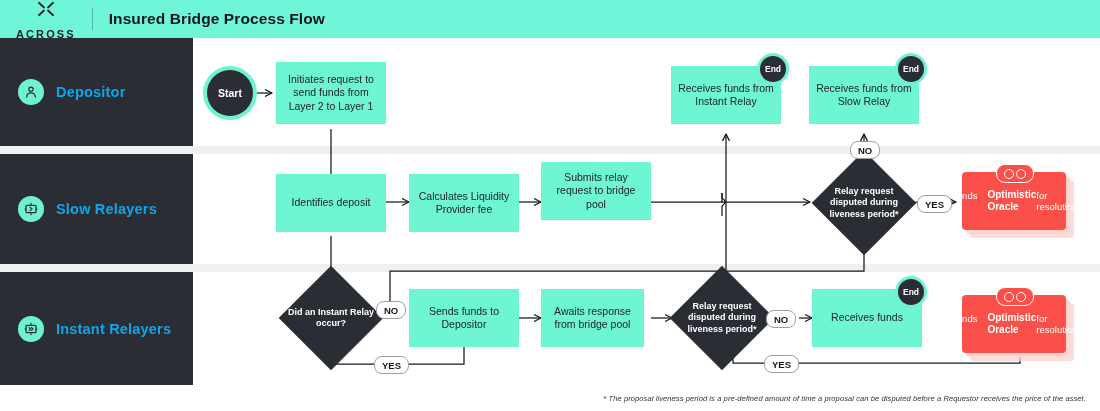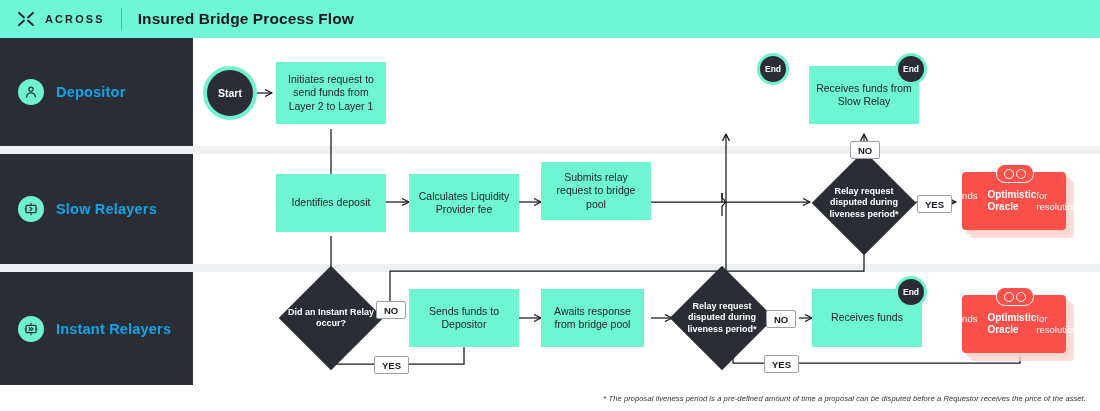--- a/index.html
+++ b/index.html
@@ -13,7 +13,7 @@
 
   
   .header{position:absolute;left:0;top:0;width:1100px;height:38px;background:#6ff6d8;display:flex;align-items:center;}
-  .logo-wrap{display:flex;align-items:center;padding-left:16px;gap:9px;}
+  .logo-wrap{display:flex;align-items:center;padding-left:16px;gap:9px;flex-direction:column;}
   .logo-mark{width:20px;height:20px;display:block;}
   .logo-text{font-size:11px;font-weight:700;letter-spacing:2.1px;color:#1d1f26;}
   .hdr-div{width:1px;height:22px;background:#2b3a40;opacity:.35;margin:0 16px;}

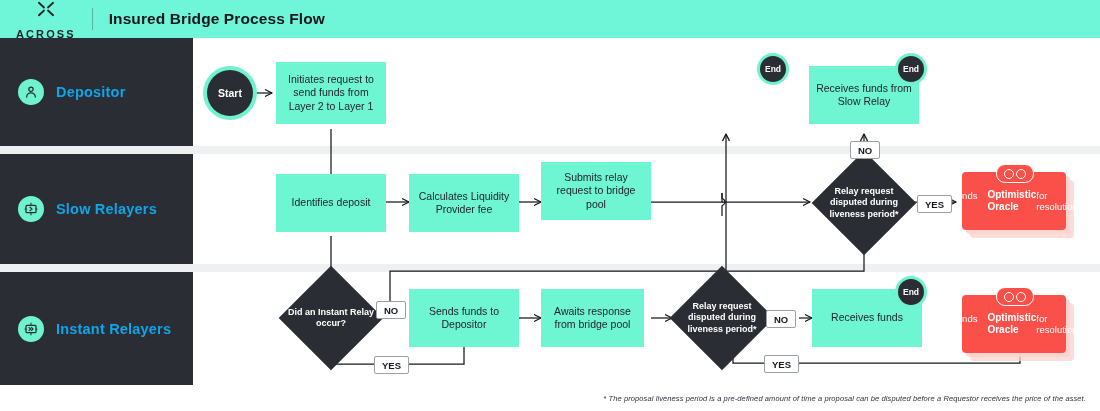--- a/index.html
+++ b/index.html
@@ -183,6 +183,7 @@
 
     <div class="node proc" style="left:276px;top:24px;width:110px;height:62px;">Initiates request to send funds from Layer 2 to Layer 1</div>
 
+    <div class="node proc" style="left:671px;top:28px;width:110px;height:58px;">Receives funds from Instant Relay</div>
     <div class="endbadge" style="left:760px;top:18px;">End</div>
 
     <div class="node proc" style="left:809px;top:28px;width:110px;height:58px;">Receives funds from Slow Relay</div>

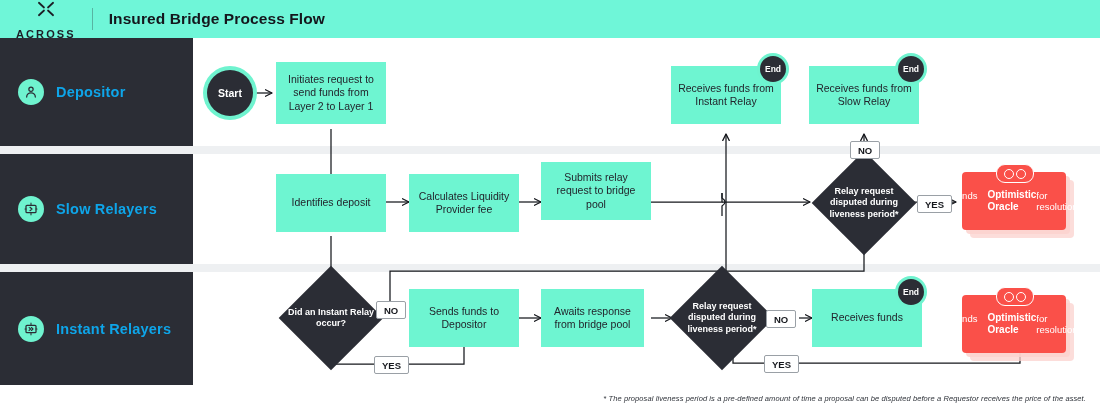--- a/index.html
+++ b/index.html
@@ -49,7 +49,7 @@
   .endbadge{position:absolute;width:26px;height:26px;border-radius:50%;background:#2b2d35;color:#fff;font-size:8.5px;
             font-weight:700;display:flex;align-items:center;justify-content:center;box-shadow:0 0 0 3px #6ff3cf;z-index:5;}
 
-  .label-chip{position:absolute;background:#ffffff;border:1px solid #9aa0a6;border-radius:2px;color:#16181d;
+  .label-chip{position:absolute;background:#ffffff;border:1px solid #9aa0a6;border-radius:8px;color:#16181d;
               font-size:9.5px;font-weight:700;display:flex;align-items:center;justify-content:center;z-index:6;}
 
   

